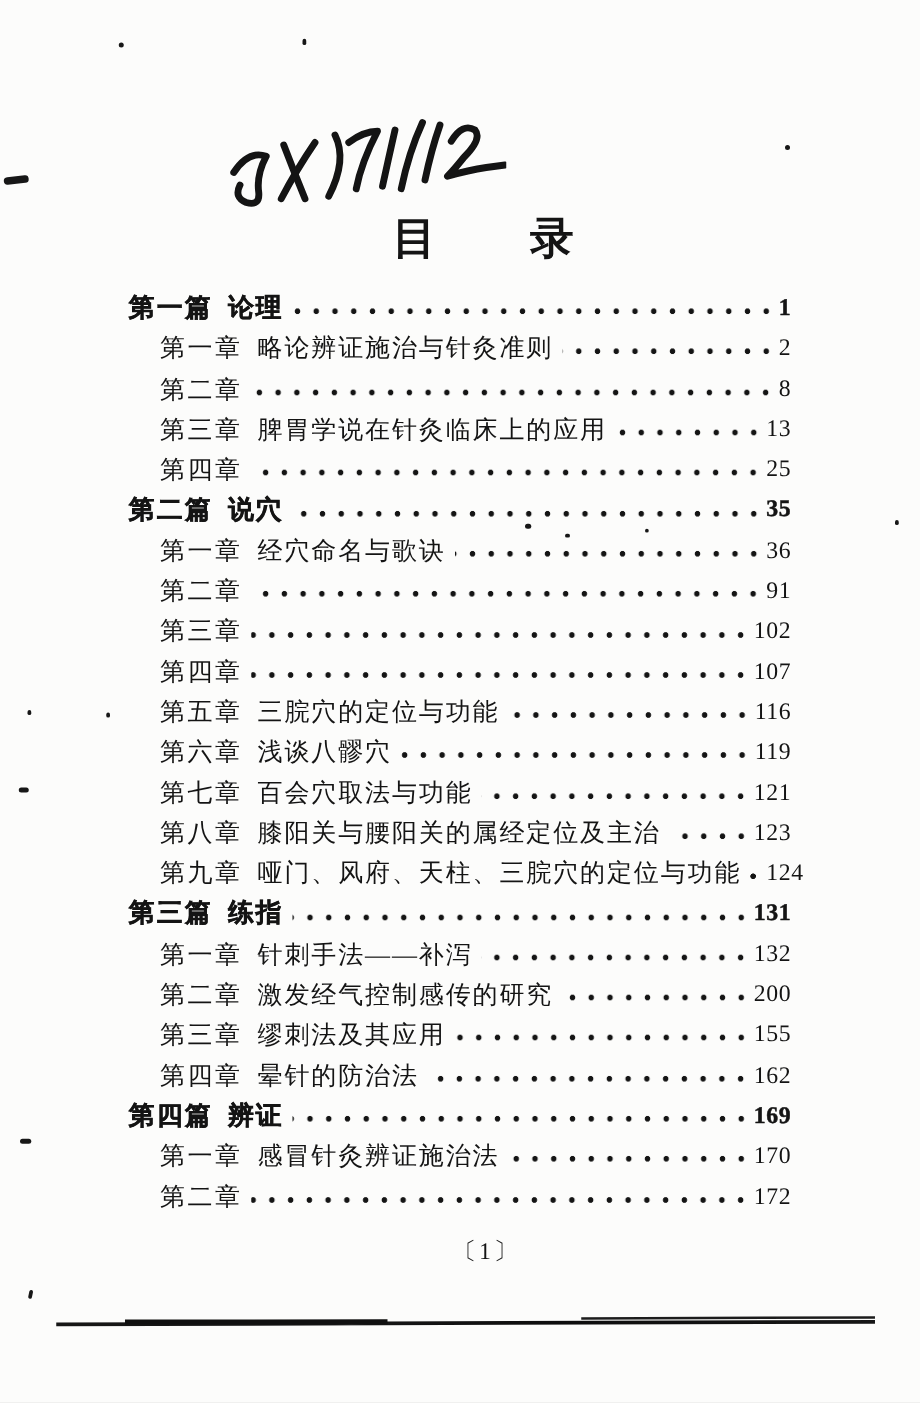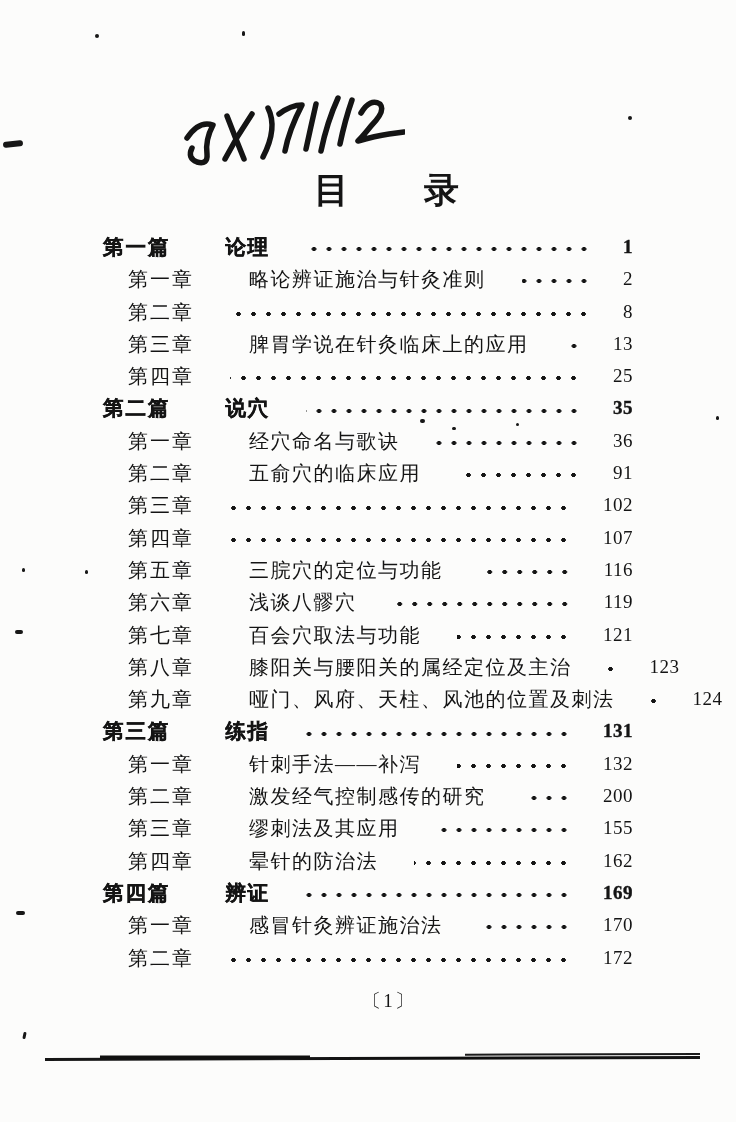--- a/index.html
+++ b/index.html
@@ -35,7 +35,6 @@
     height:32.3px;
     font-size:20px;line-height:32.3px;
     white-space:nowrap;
-    gap:29px;
   }
   .toc-row.part{font-weight:bold;font-size:20.5px;-webkit-text-stroke:0.4px var(--ink,#141414);}
   .toc-row.chapter{padding-left:25px;}

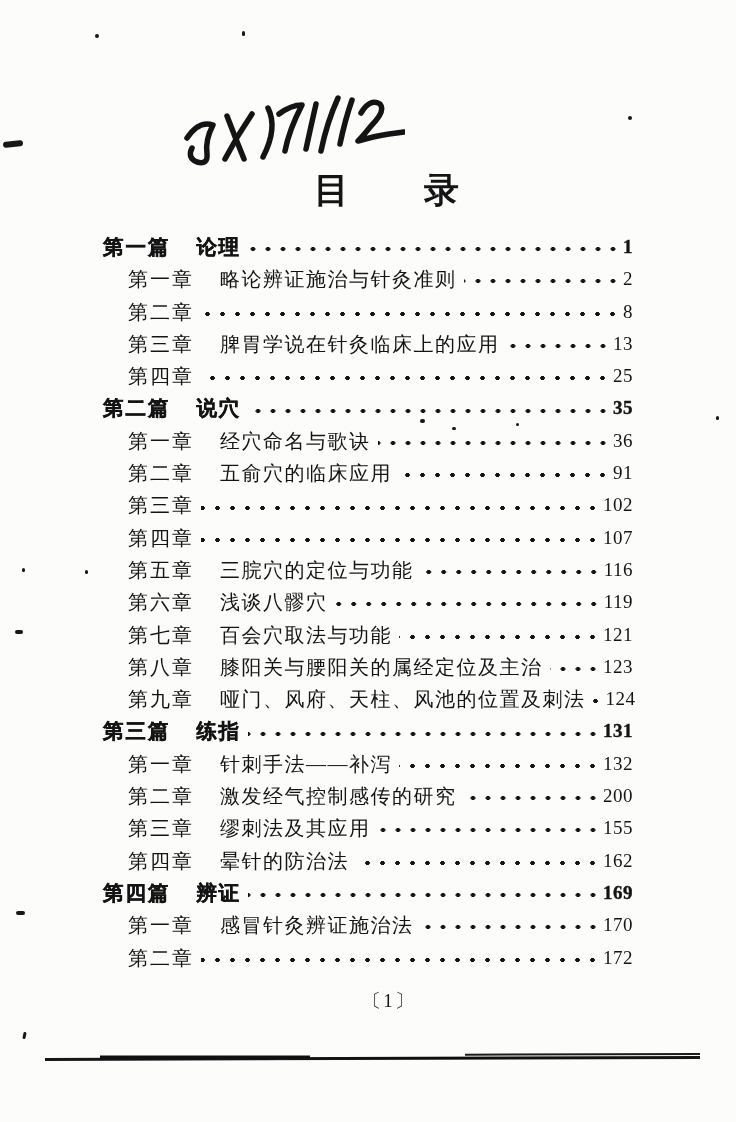--- a/index.html
+++ b/index.html
@@ -39,7 +39,7 @@
   .toc-row.part{font-weight:bold;font-size:20.5px;-webkit-text-stroke:0.4px var(--ink,#141414);}
   .toc-row.chapter{padding-left:25px;}
   .toc-label{letter-spacing:2px;}
-  .toc-title{margin-left:26px;letter-spacing:1.5px;}
+  .toc-title{margin-left:12px;letter-spacing:1.5px;}
   .leader{
     flex:1;align-self:center;height:6px;margin:0 3px 0 7px;
     background-image:radial-gradient(circle,var(--ink,#141414) 2px,transparent 2.5px);

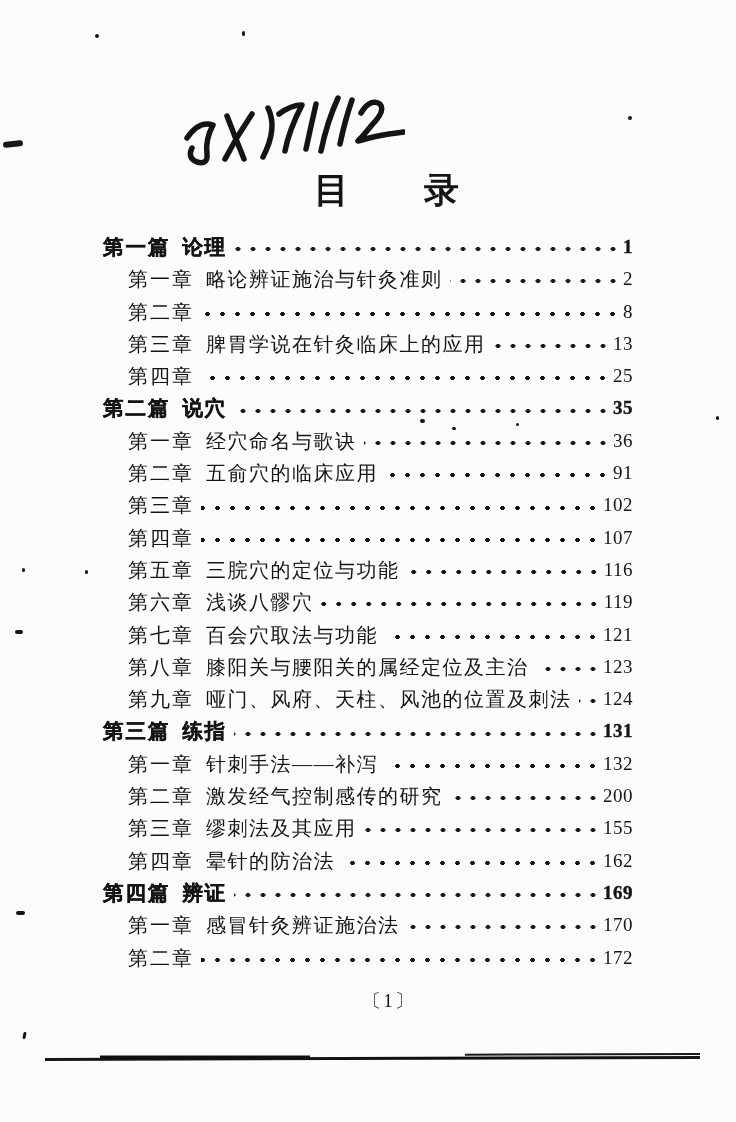--- a/index.html
+++ b/index.html
@@ -151,7 +151,6 @@
     </div>
       <div class="toc-row chapter">
       <span class="toc-label">第二章</span>
-      <span class="toc-title">五俞穴的临床应用</span>
       <span class="leader"></span>
       <span class="toc-page">91</span>
     </div>

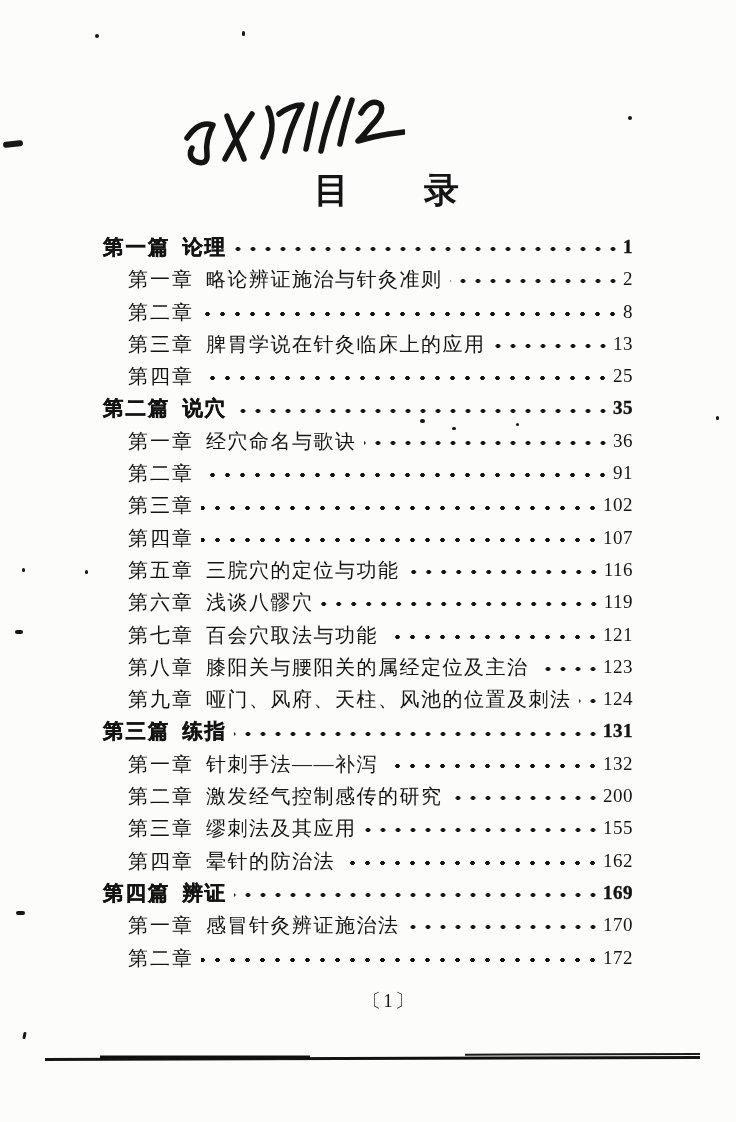--- a/index.html
+++ b/index.html
@@ -190,7 +190,7 @@
     </div>
       <div class="toc-row chapter">
       <span class="toc-label">第九章</span>
-      <span class="toc-title">哑门、风府、天柱、风池的位置及刺法</span>
+      <span class="toc-title">哑门、风府、天柱、三脘穴的定位与功能</span>
       <span class="leader"></span>
       <span class="toc-page">124</span>
     </div>

